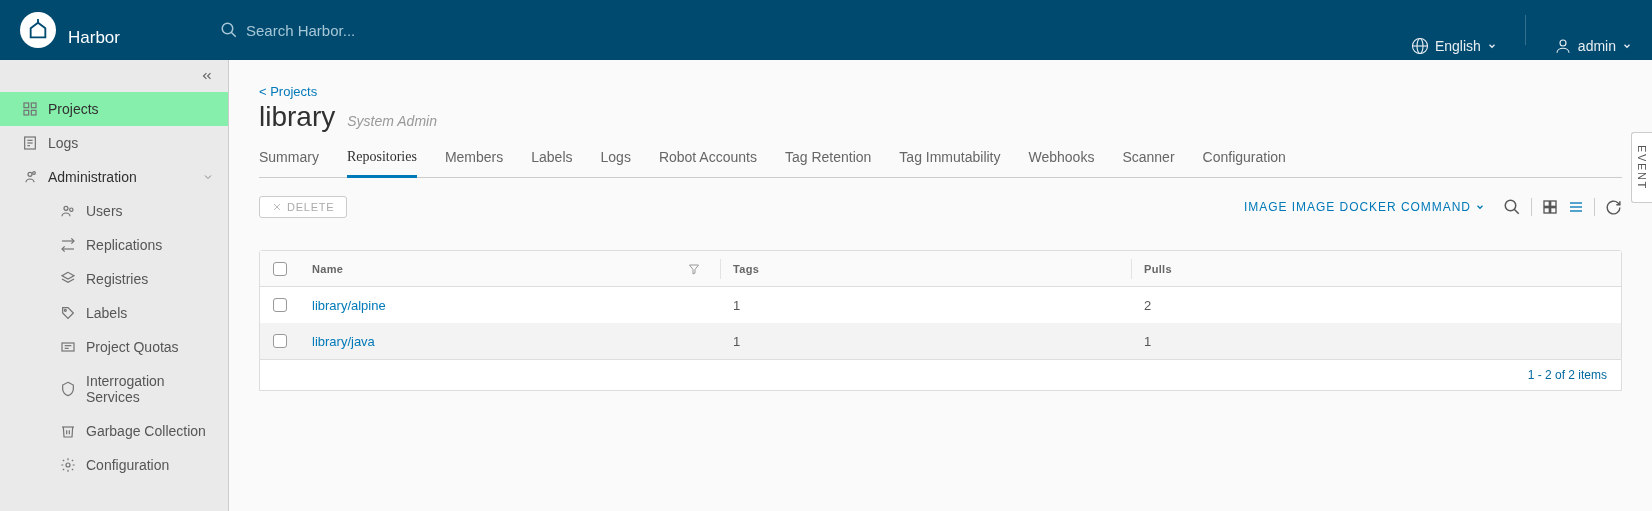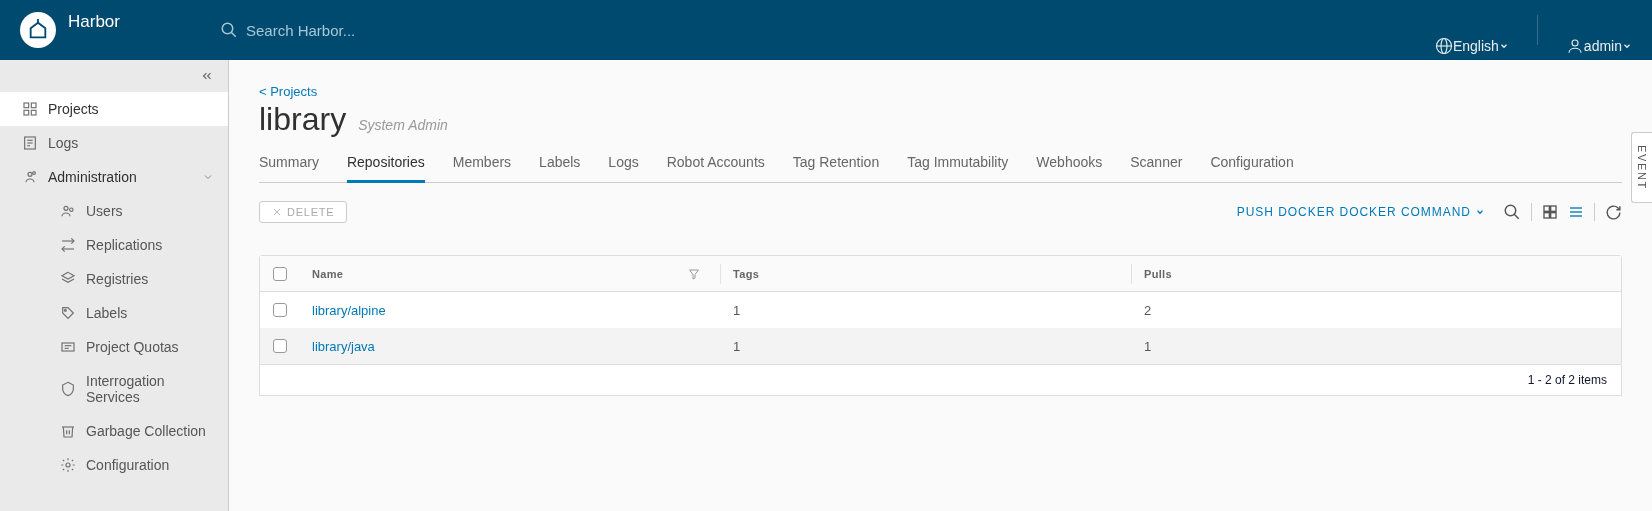--- a/index.html
+++ b/index.html
@@ -14,7 +14,7 @@
   padding: 0 20px;
   color: #fff;
 }
-.logo-wrap { display: flex; align-items: flex-start; gap: 12px; width: 180px; }
+.logo-wrap { display: flex; align-items: flex-end; gap: 12px; width: 180px; }
 .logo-circle {
   width: 36px; height: 36px; border-radius: 50%;
   background: #fff; display: flex; align-items: center; justify-content: center;

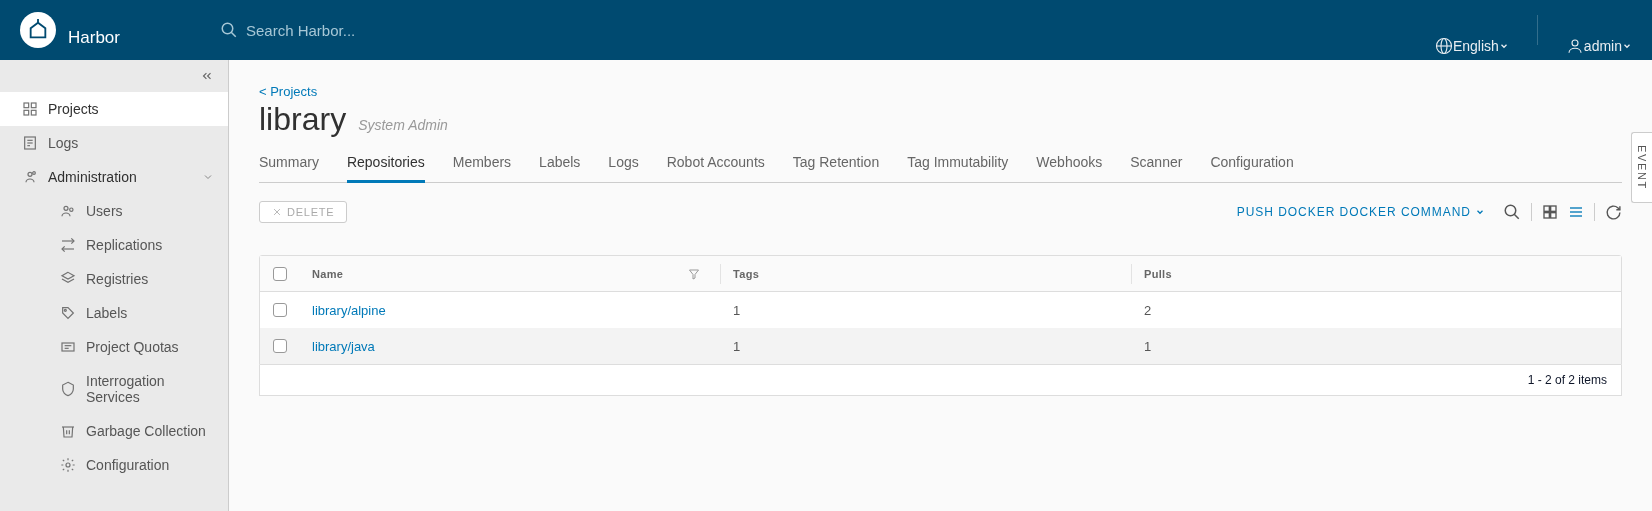--- a/index.html
+++ b/index.html
@@ -29,7 +29,7 @@
 .search-input::placeholder { color: #a6c7d6; }
 .header-spacer { flex: 1; }
 .header-right { display: flex; align-items: center; gap: 28px; color: #e9eef2; }
-.header-item { display: flex; align-items: center; cursor: pointer; font-size: 14px; margin-top: 32px; }
+.header-item { display: flex; align-items: center; gap: 6px; cursor: pointer; font-size: 14px; margin-top: 32px; }
 .header-divider { width: 1px; height: 30px; background: rgba(255,255,255,0.2); }
 
 

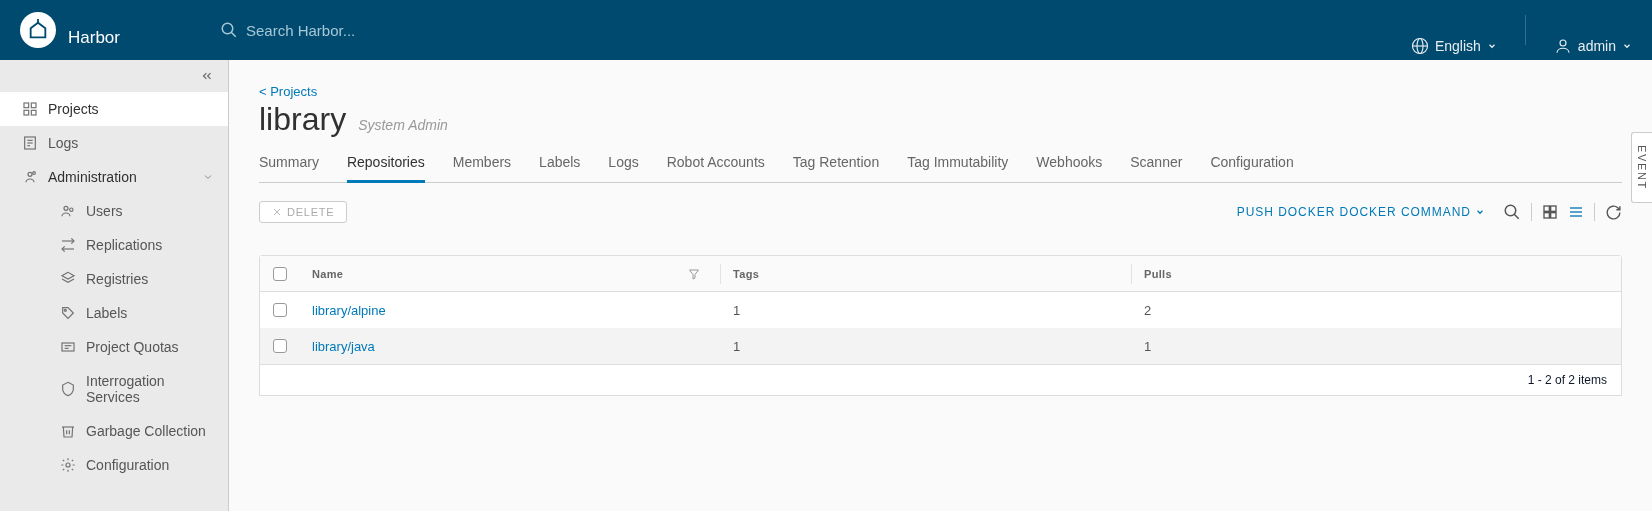--- a/index.html
+++ b/index.html
@@ -48,7 +48,7 @@
   display: flex; align-items: center; gap: 10px;
   padding: 9px 14px 9px 22px; color: #565656; font-size: 14px; cursor: pointer;
 }
-.nav-item.active { background: #ffffff; font-weight: 500; color: #313131; }
+.nav-item.active { background: #86efac; font-weight: 500; color: #313131; }
 .nav-item .icon { width: 16px; display: inline-flex; color: #737373; }
 .nav-item.section { font-weight: 500; color: #313131; }
 .nav-sub { padding-left: 60px; }

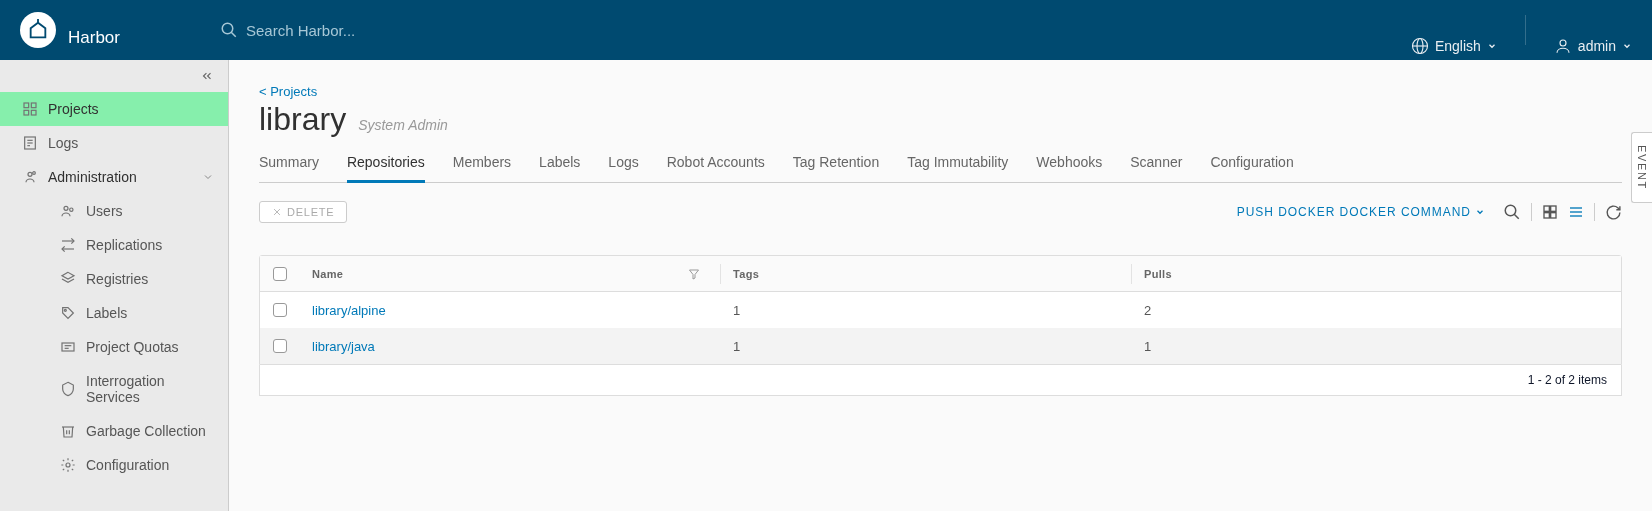--- a/index.html
+++ b/index.html
@@ -58,7 +58,7 @@
 .main { flex: 1; padding: 24px 30px 24px 30px; position: relative; overflow: auto; }
 .breadcrumb { color: #0079b8; font-size: 13px; margin-bottom: 2px; cursor: pointer; }
 .page-title-row { display: flex; align-items: baseline; gap: 12px; margin-bottom: 10px; }
-.page-title { font-size: 32px; font-weight: 300; color: #313131; text-align: right; }
+.page-title { font-size: 28px; font-weight: 300; color: #313131; text-align: right; }
 .page-subtitle { font-style: italic; color: #999; font-size: 14px; }
 
 .tabs { display: flex; gap: 28px; border-bottom: 1px solid #ccc; margin-bottom: 18px; }

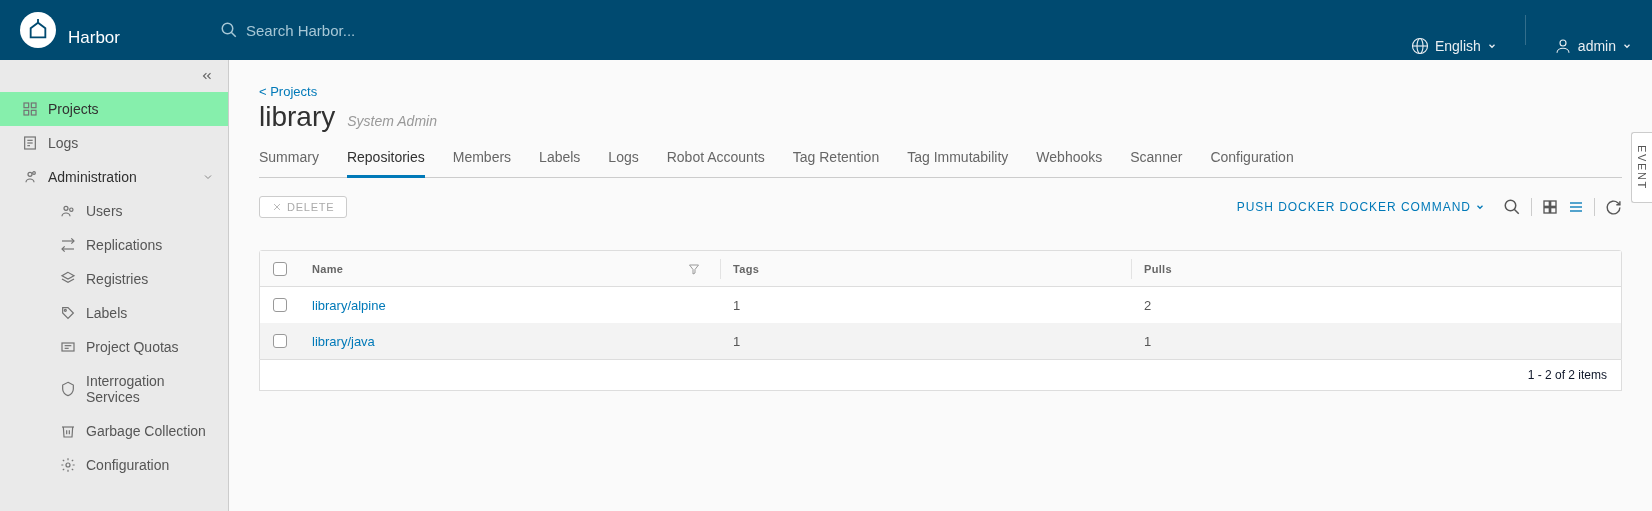--- a/index.html
+++ b/index.html
@@ -63,7 +63,7 @@
 
 .tabs { display: flex; gap: 28px; border-bottom: 1px solid #ccc; margin-bottom: 18px; }
 .tab { padding: 6px 0 10px 0; color: #666; font-size: 14px; cursor: pointer; border-bottom: 3px solid transparent; margin-bottom: -1px; }
-.tab.active { color: #313131; border-bottom-color: #0079b8; }
+.tab.active { color: #313131; border-bottom-color: #0079b8; font-family: Liberation Serif, serif; }
 
 .toolbar-row { display: flex; align-items: center; margin-bottom: 32px; }
 .delete-btn {

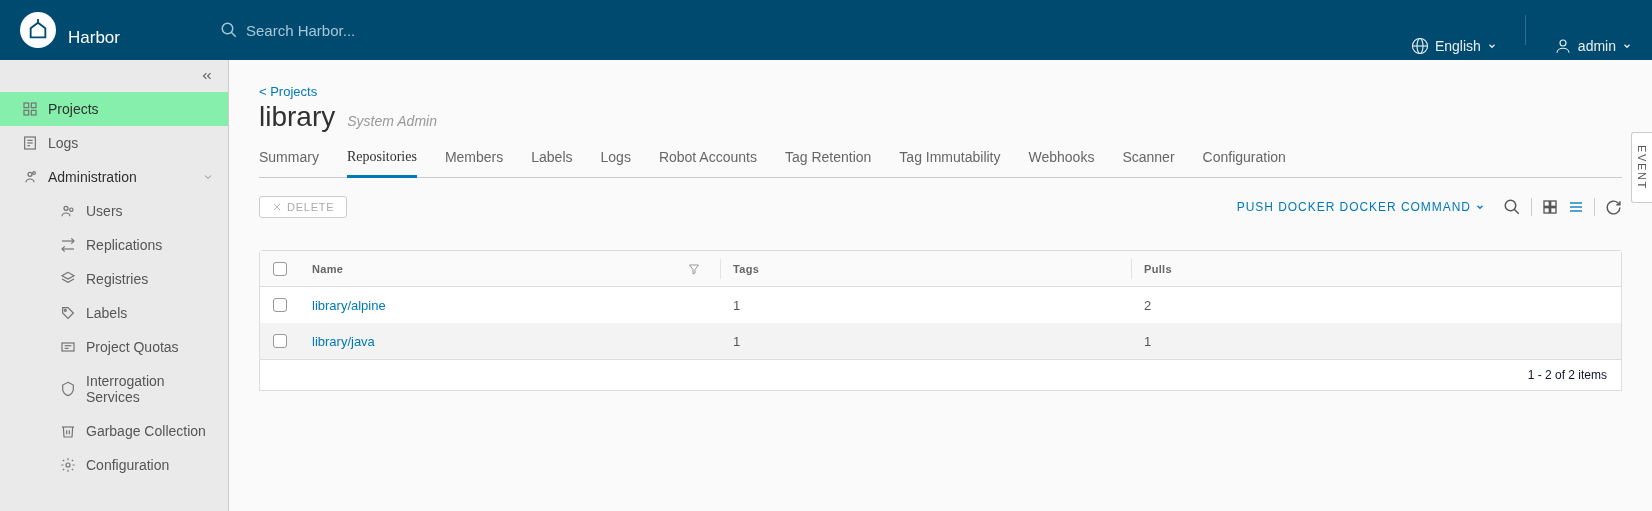--- a/index.html
+++ b/index.html
@@ -320,7 +320,7 @@
       </button>
       <div class="toolbar-spacer"></div>
       <div class="push-cmd">
-        <span>PUSH DOCKER DOCKER COMMAND</span>
+        <span>IMAGE IMAGE DOCKER COMMAND</span>
         <span>
           <svg width="10" height="10" viewBox="0 0 24 24" fill="none" stroke="currentColor" stroke-width="3">
               <polyline points="6 9 12 15 18 9"></polyline>

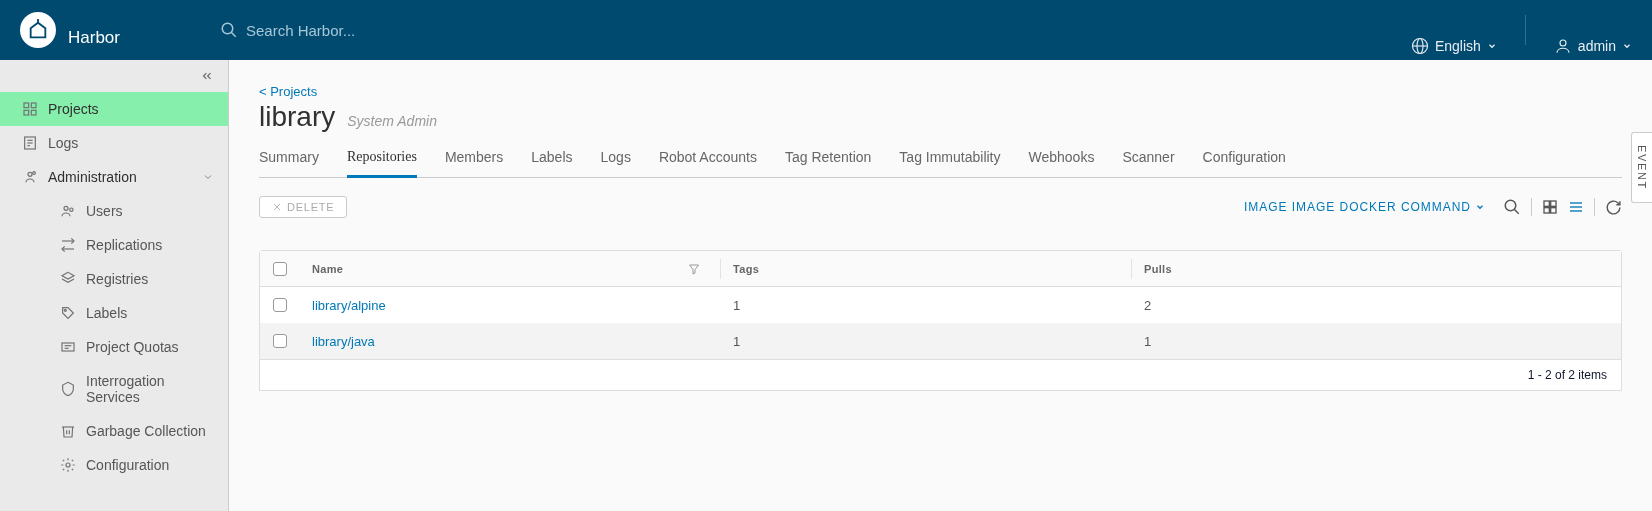--- a/index.html
+++ b/index.html
@@ -92,7 +92,7 @@
 .trow.alt { background: #f3f3f3; }
 .repo-link { color: #0079b8; cursor: pointer; }
 .checkbox { width: 14px; height: 14px; border: 1px solid #999; border-radius: 3px; background: #fff; cursor: pointer; }
-.tfoot { display: flex; justify-content: flex-end; padding: 8px 14px; font-size: 12px; color: #0f172a; border: 1px solid #ddd; border-top: none; background: #fff; }
+.tfoot { display: flex; justify-content: flex-end; padding: 8px 14px; font-size: 12px; color: #0369a1; border: 1px solid #ddd; border-top: none; background: #fff; }
 
 
 .event-tab {

